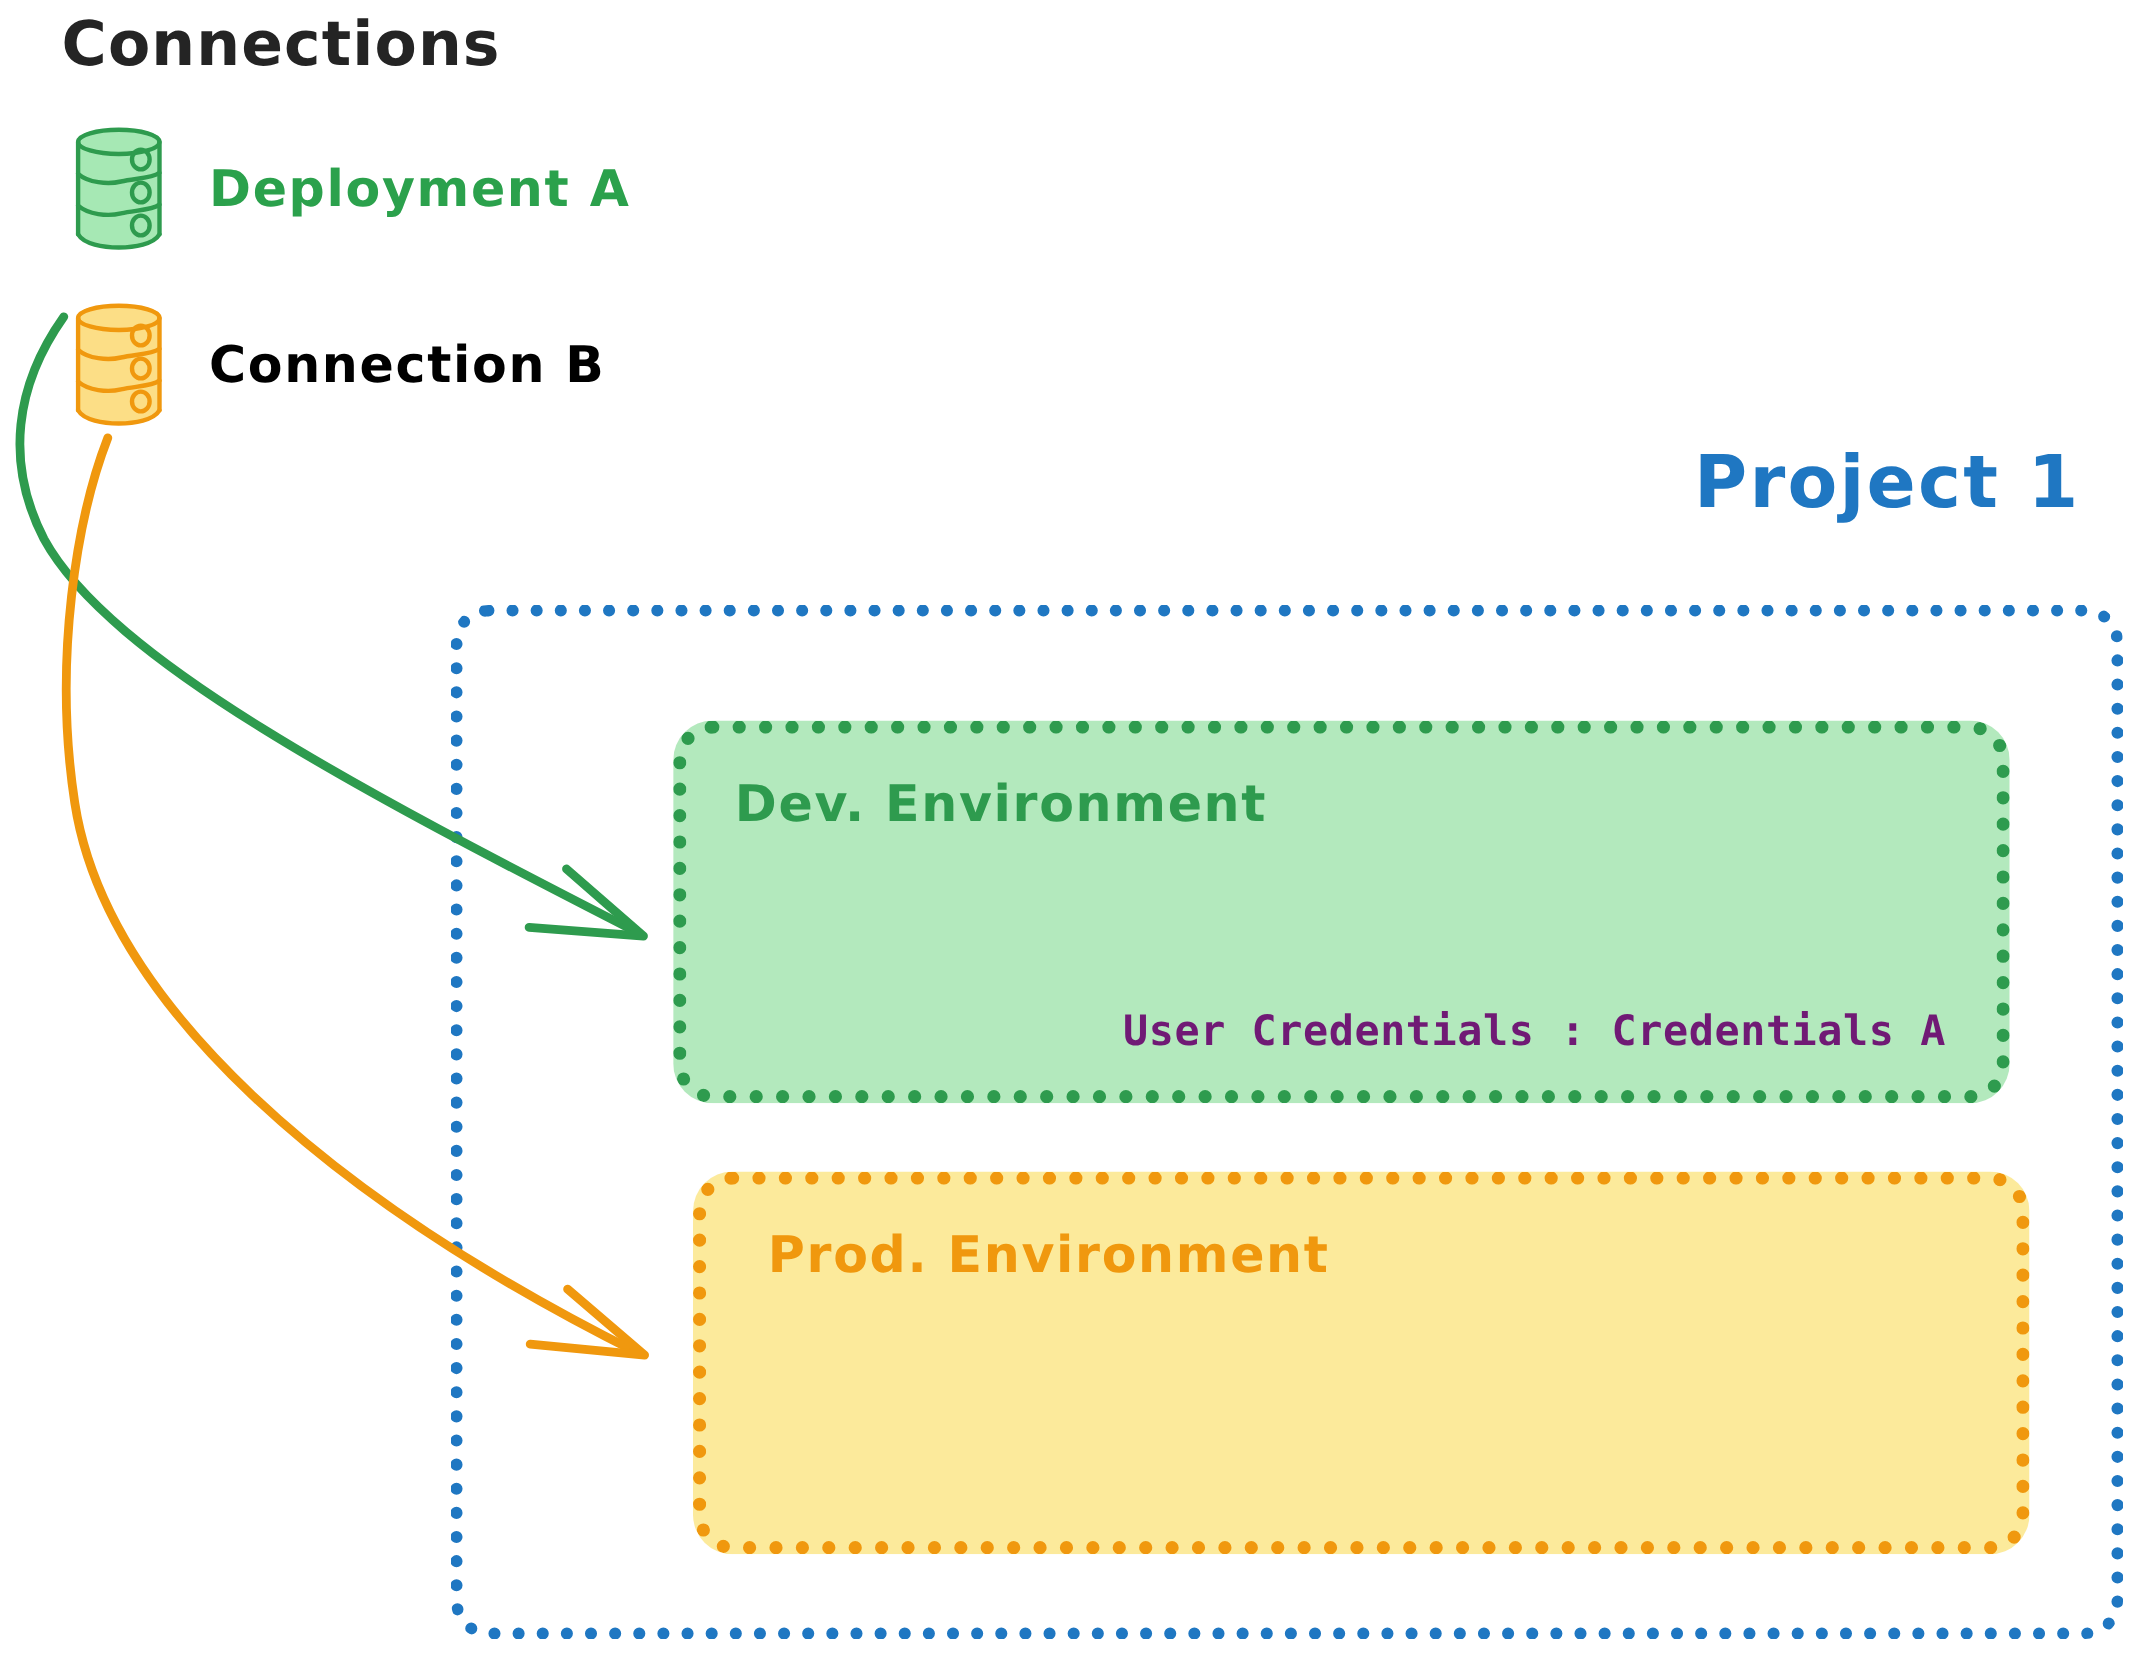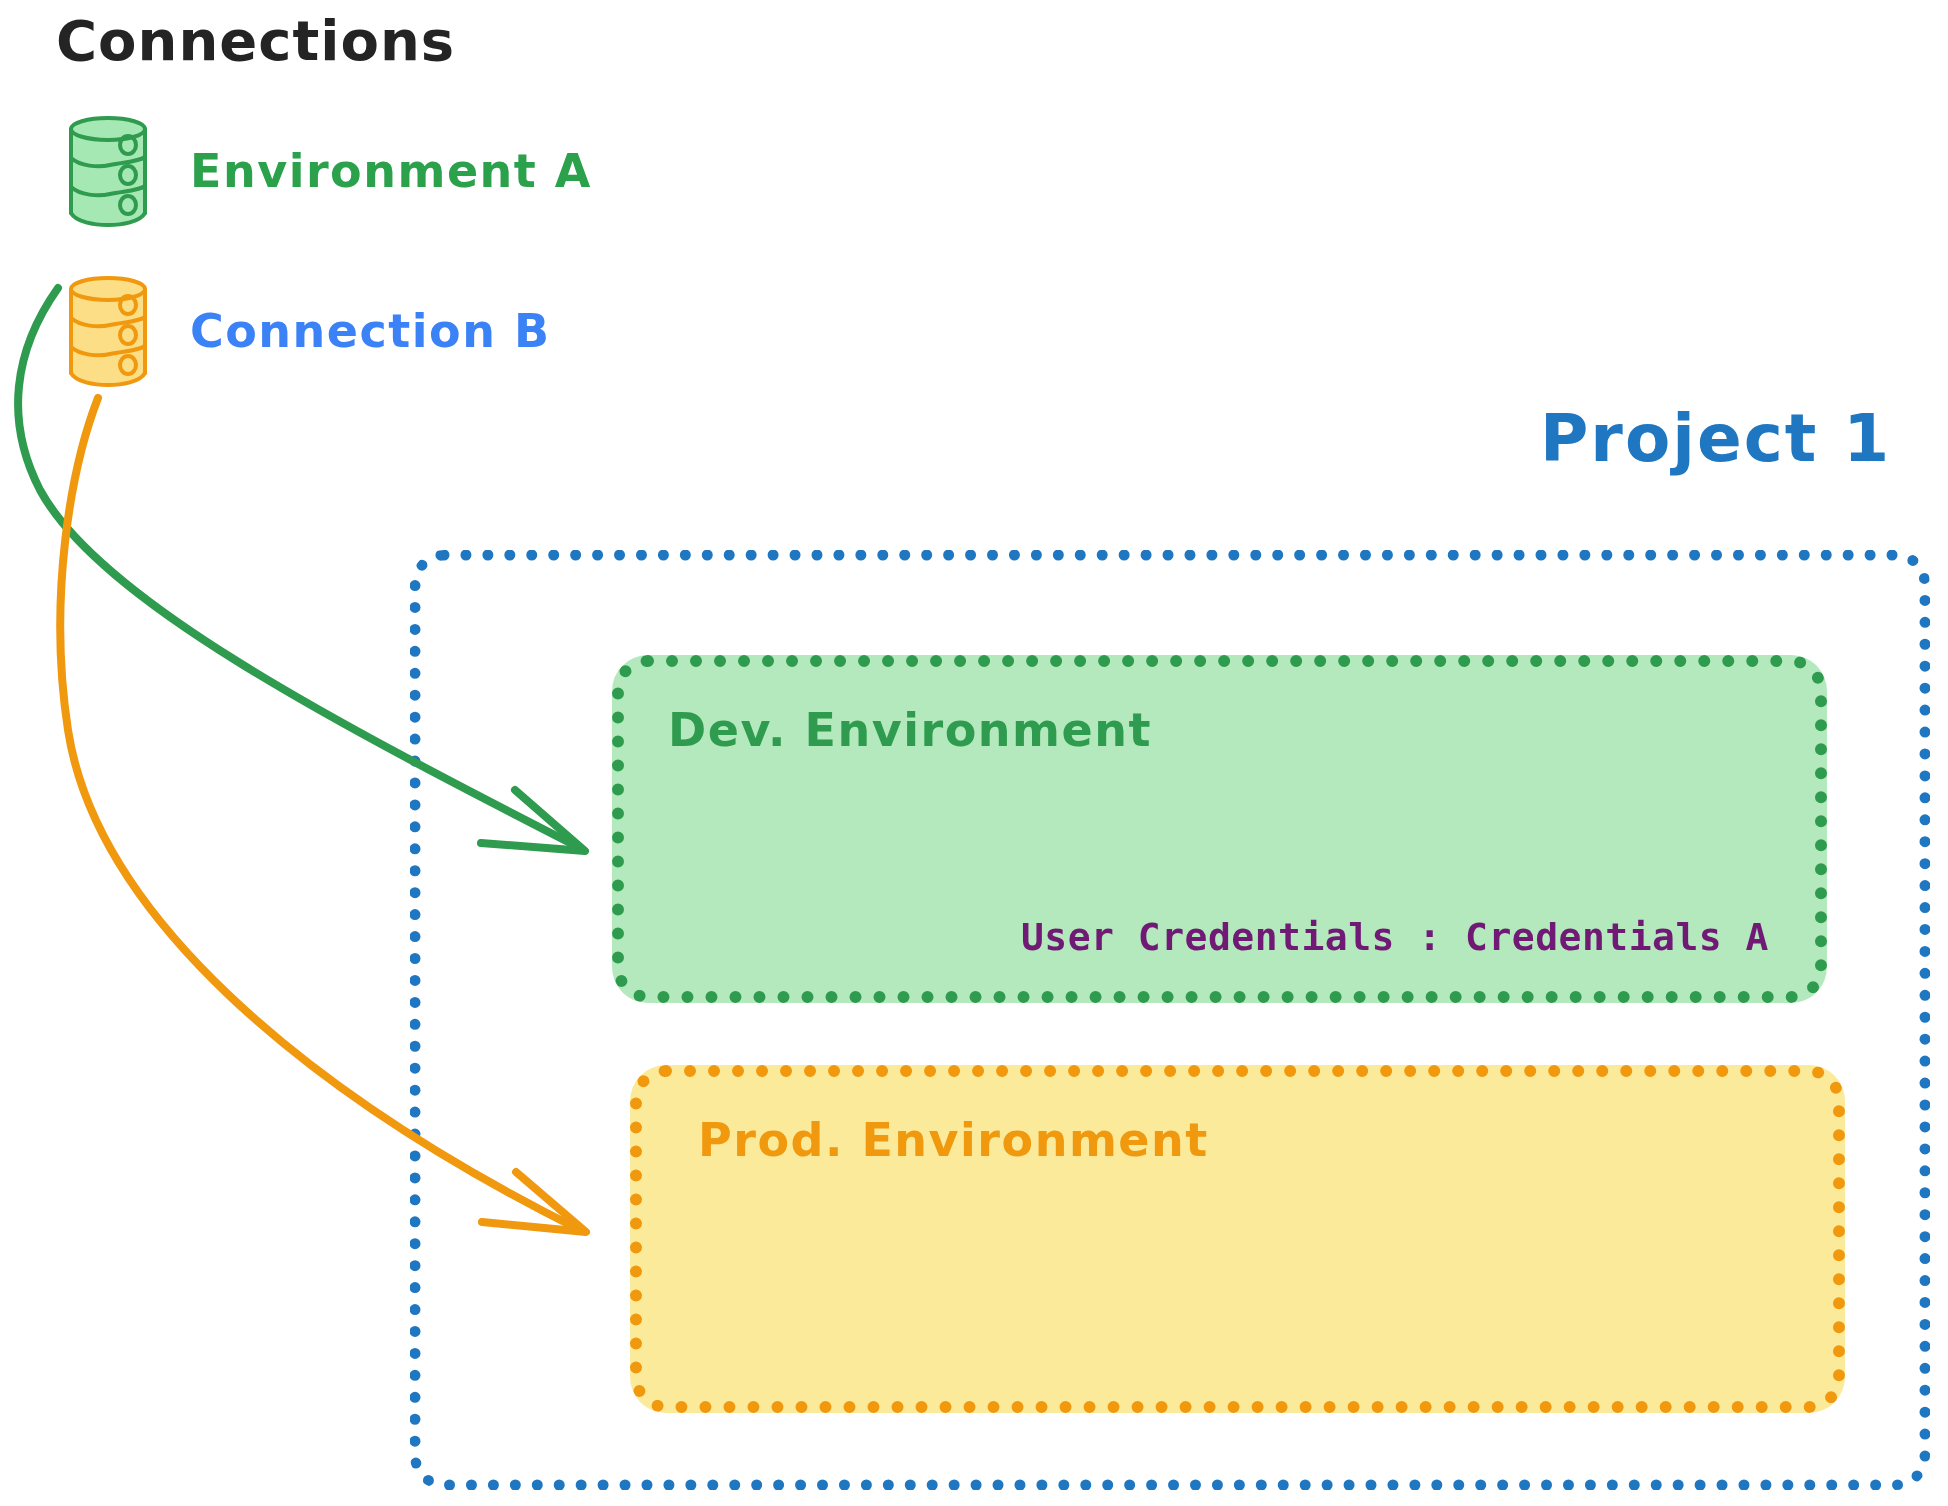--- a/index.html
+++ b/index.html
@@ -175,7 +175,7 @@
         <ellipse cx="68" cy="93" rx="8" ry="9" fill="none" stroke="#2E9B4E" stroke-width="4"></ellipse>
       </svg>
     </div>
-    <span class="conn-label green">Environment A</span>
+    <span class="conn-label green">Deployment A</span>
   </div>
 
   <div class="conn-row" id="conn-row-b">

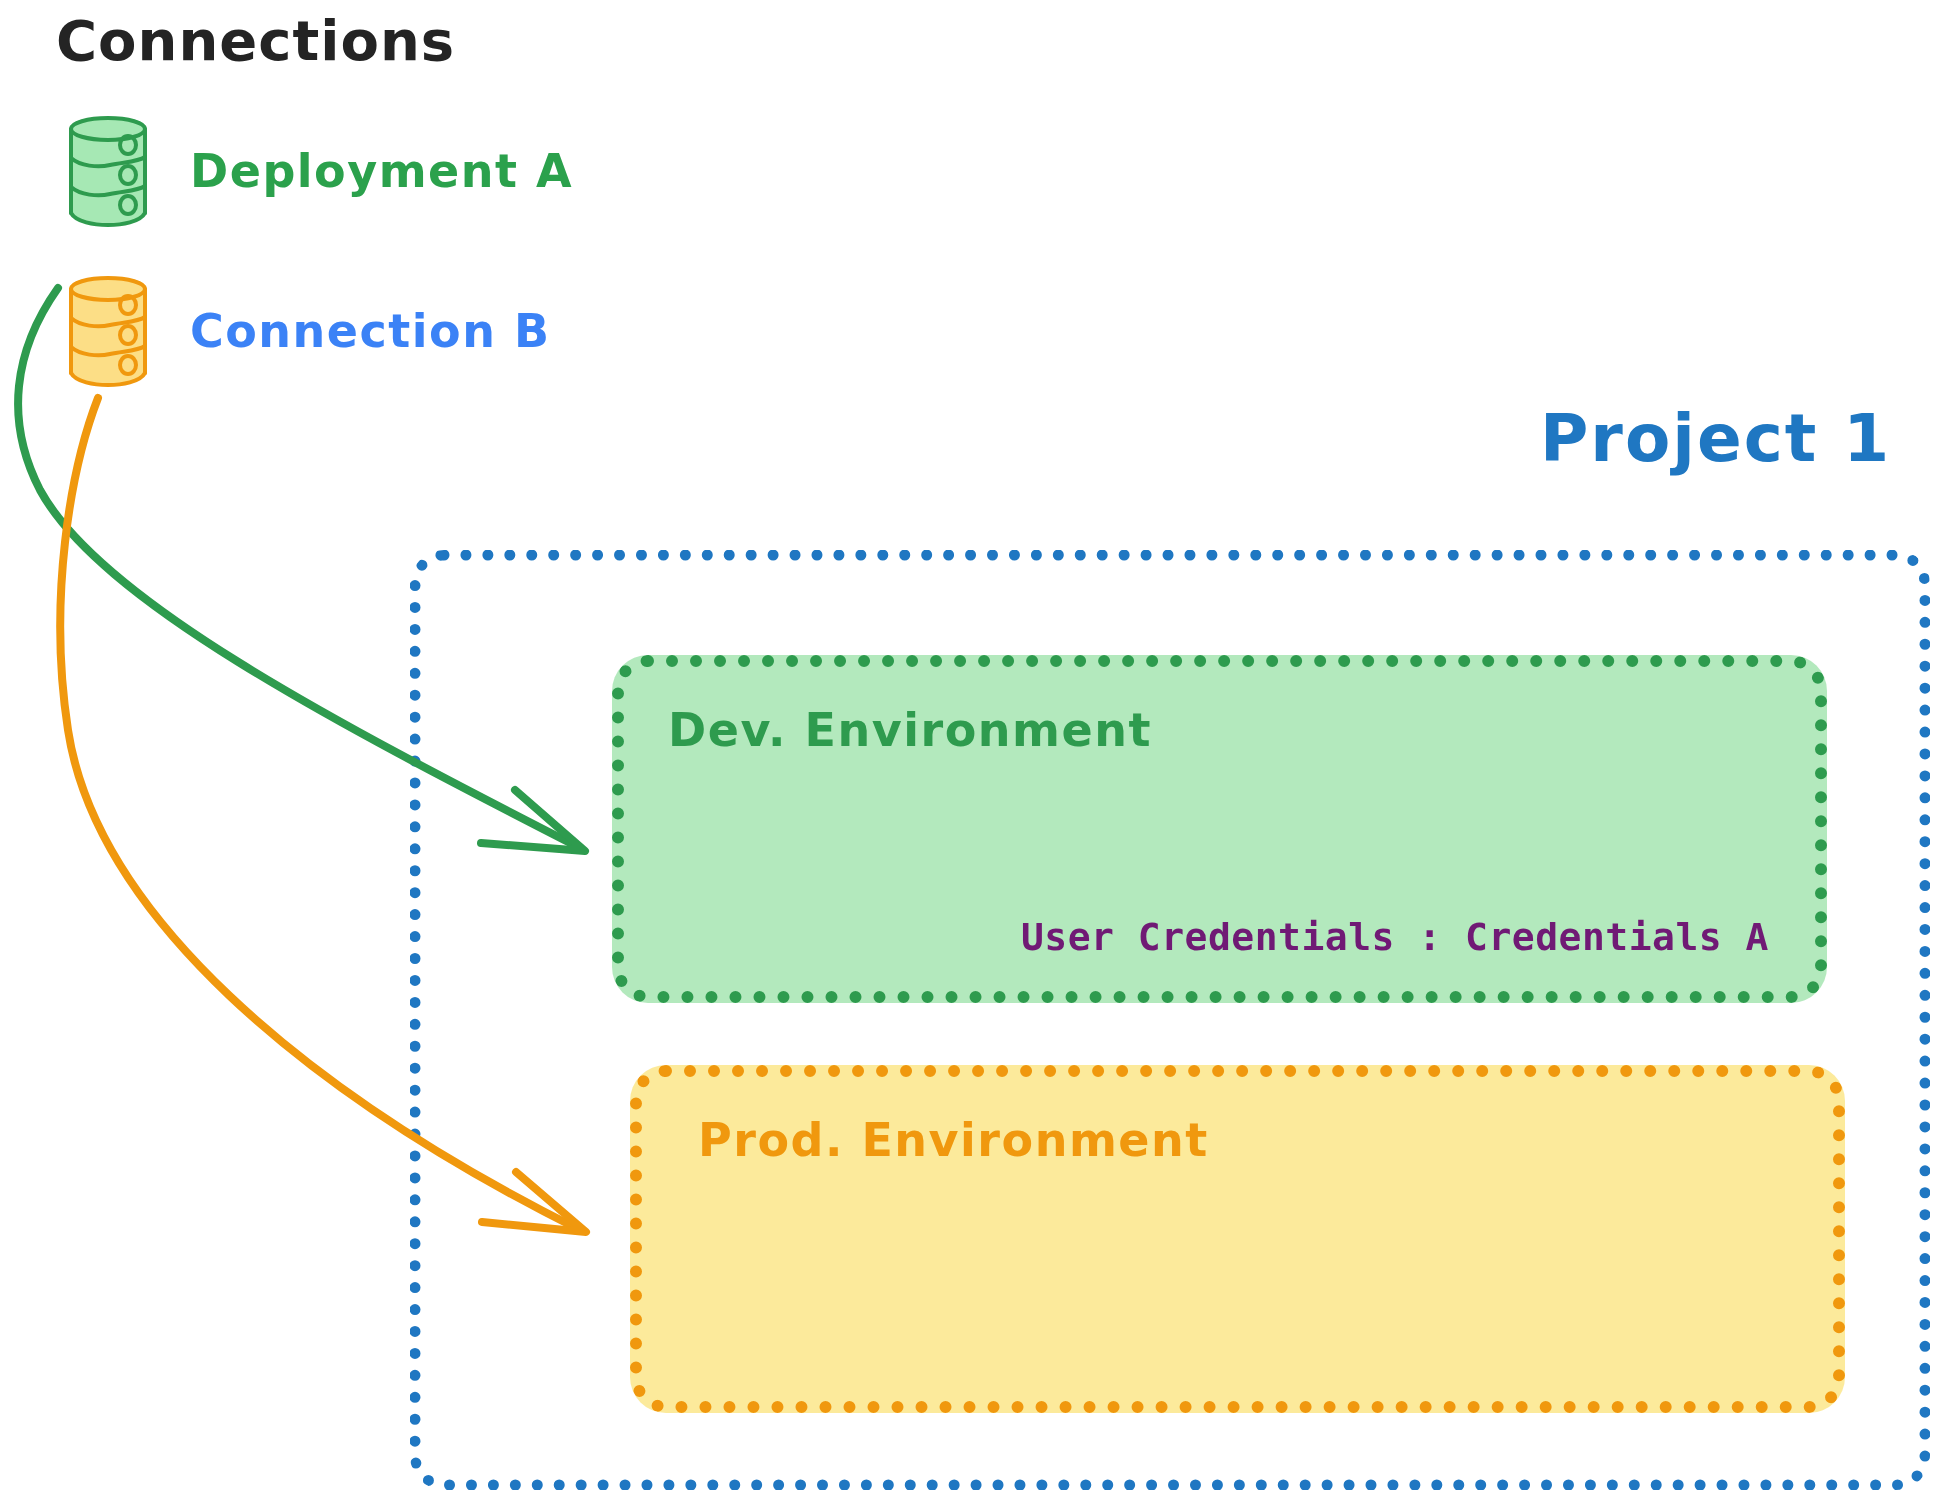--- a/index.html
+++ b/index.html
@@ -61,7 +61,7 @@
     margin-left: 34px;
   }
   .conn-label.green  { color: #2BA14C; }
-  .conn-label.orange { color: #3b82f6; }
+  .conn-label.orange { color: #000000; }
 
   
   .project-label {

